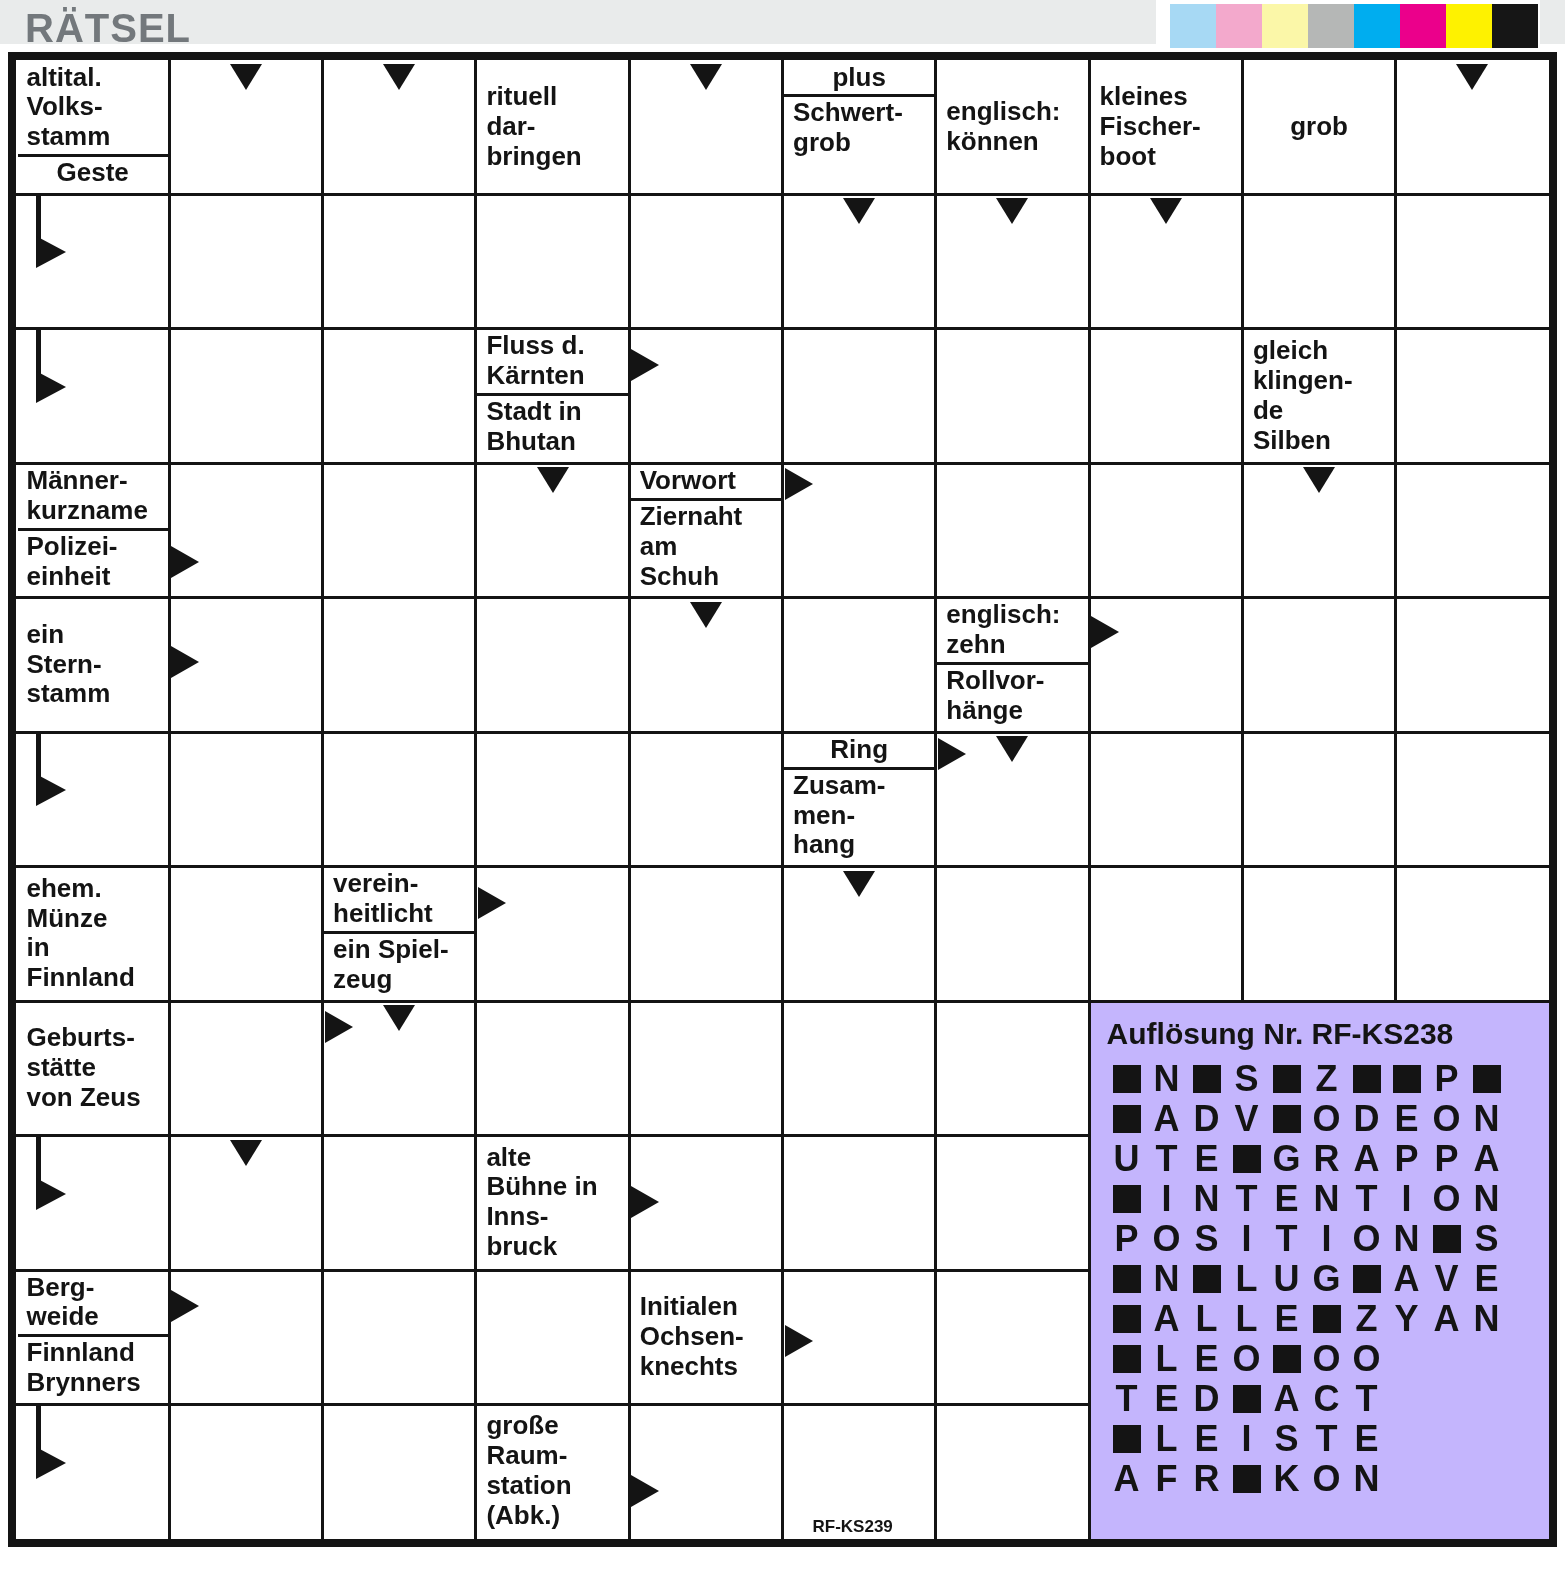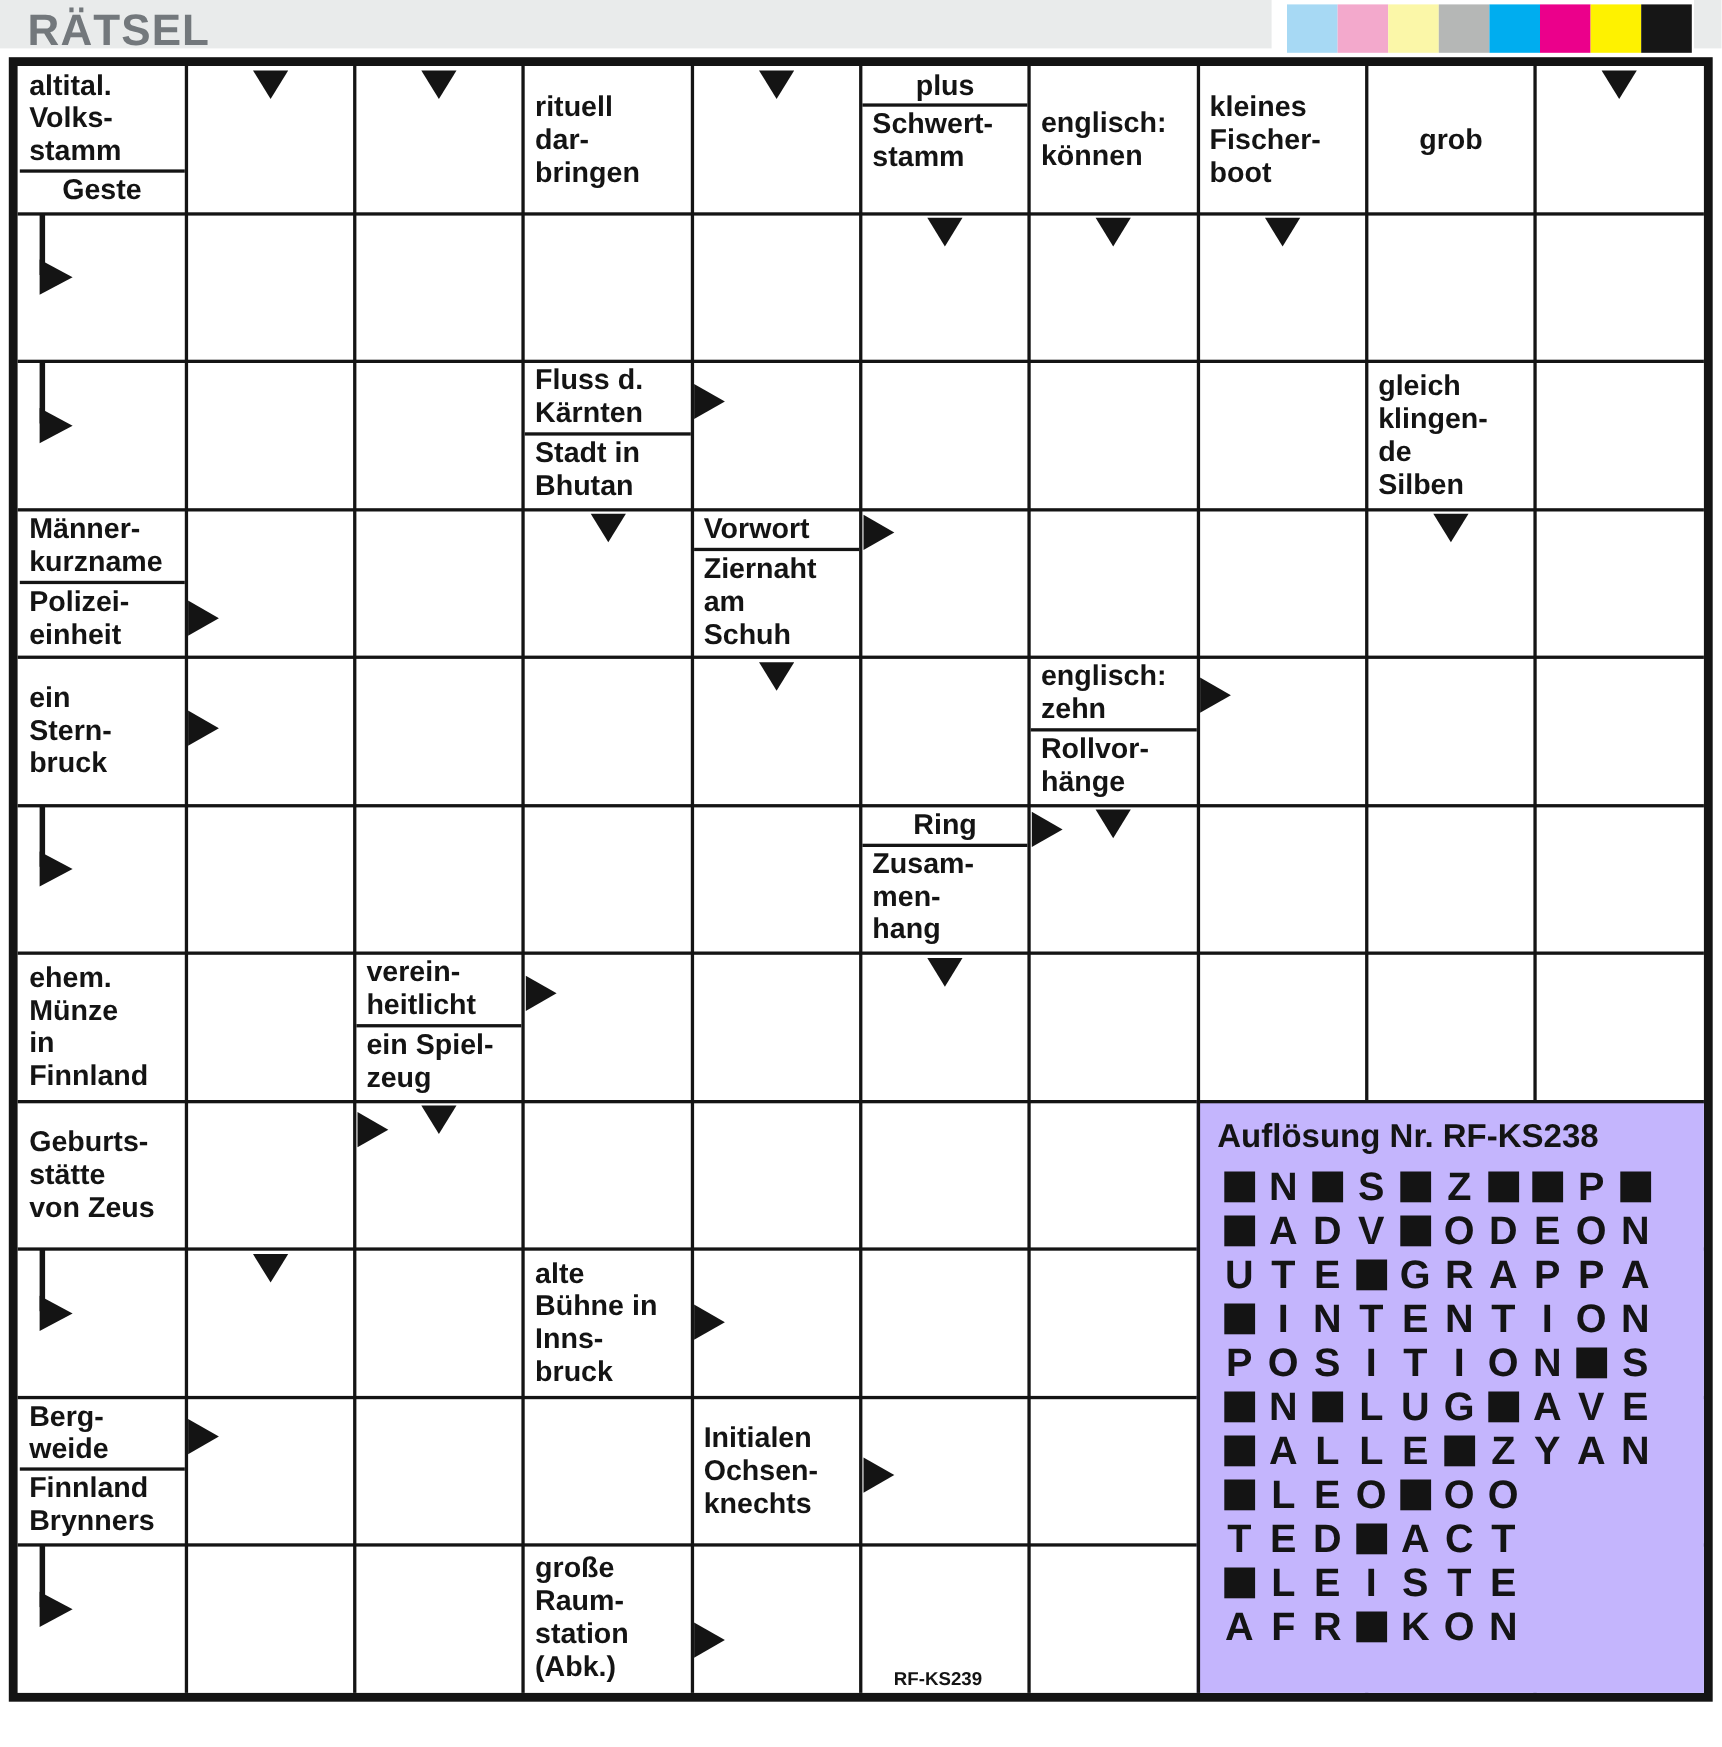--- a/index.html
+++ b/index.html
@@ -262,7 +262,7 @@
     <div class="part center">plus</div>
     <div class="sep"></div>
     <div class="part">Schwert-
-stamm</div>
+grob</div>
   </div>
 
   <div class="clue vc" style="--c:6;--r:0">

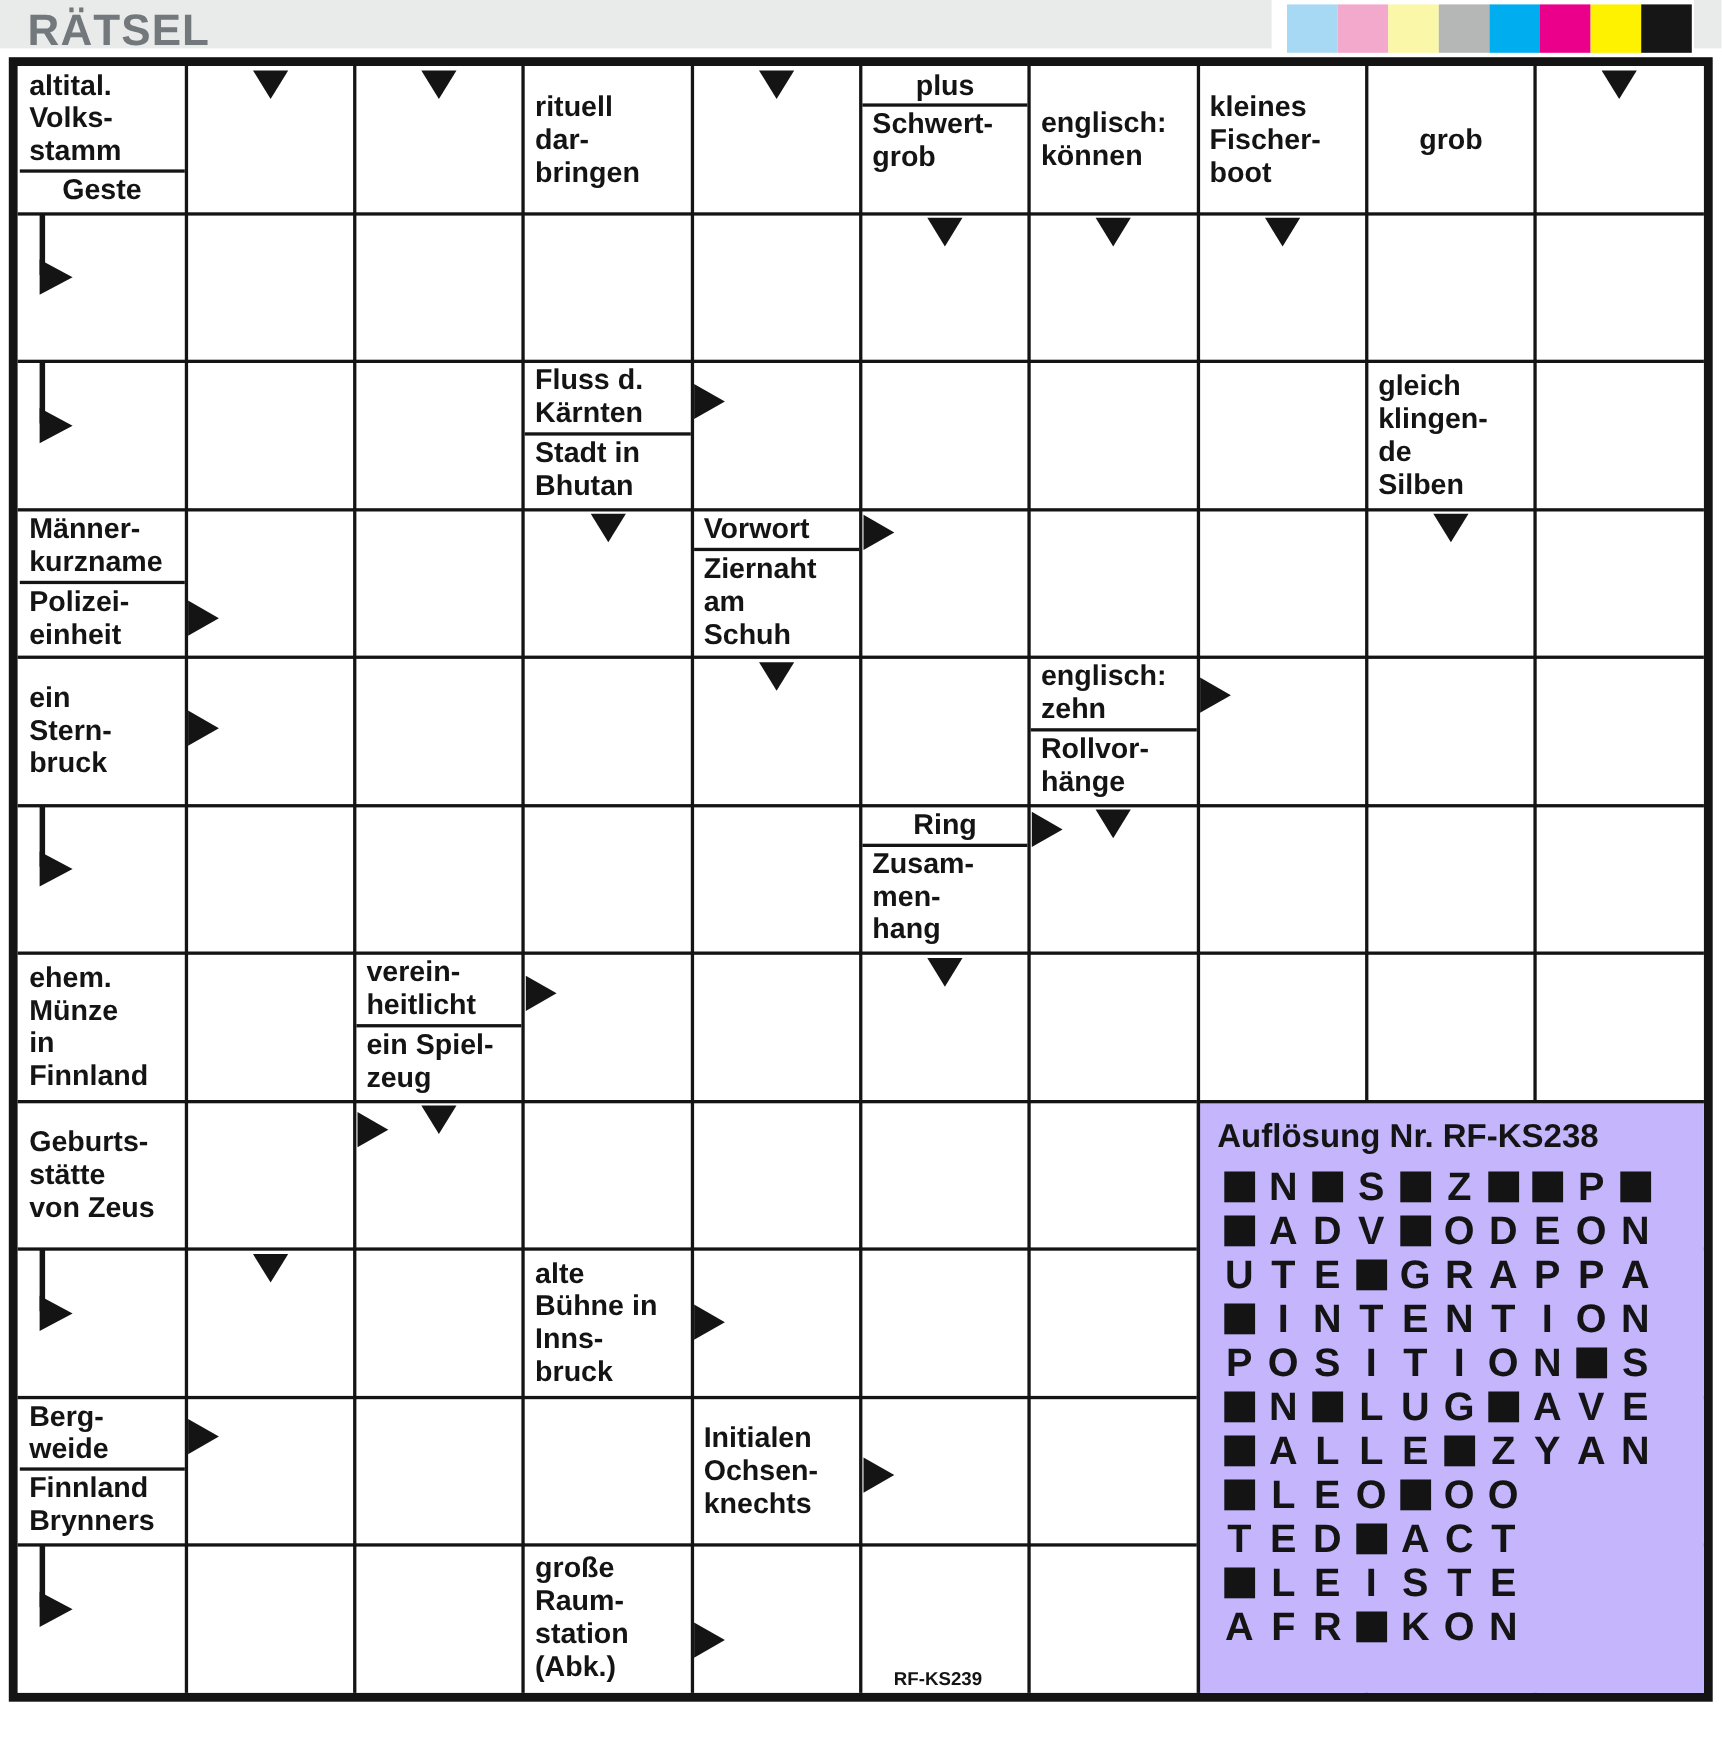--- a/index.html
+++ b/index.html
@@ -314,7 +314,7 @@
   <div class="clue vc" style="--c:0;--r:4">
     <div class="part">ein
 Stern-
-bruck</div>
+stamm</div>
   </div>
 
   <div class="clue" style="--c:6;--r:4">

